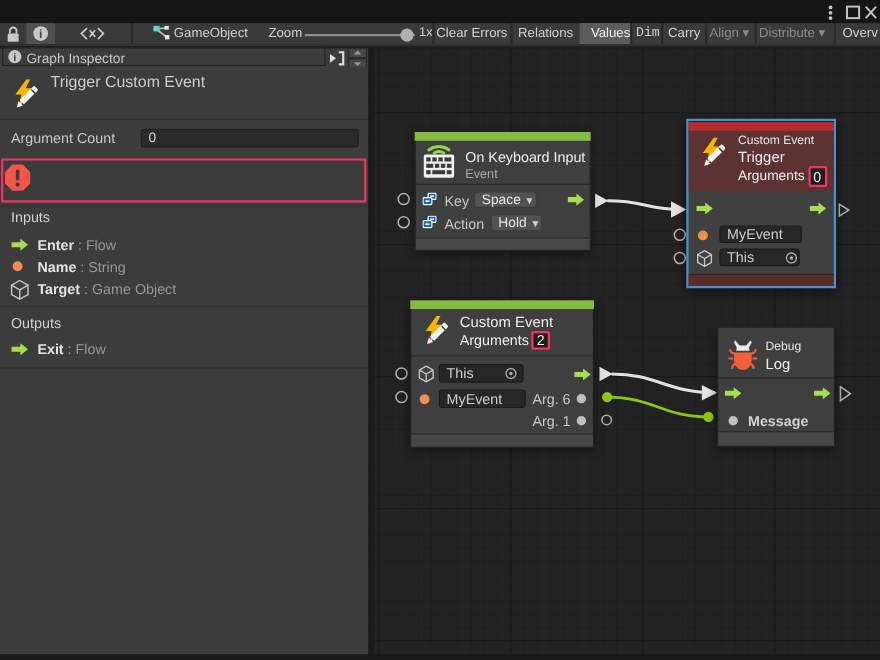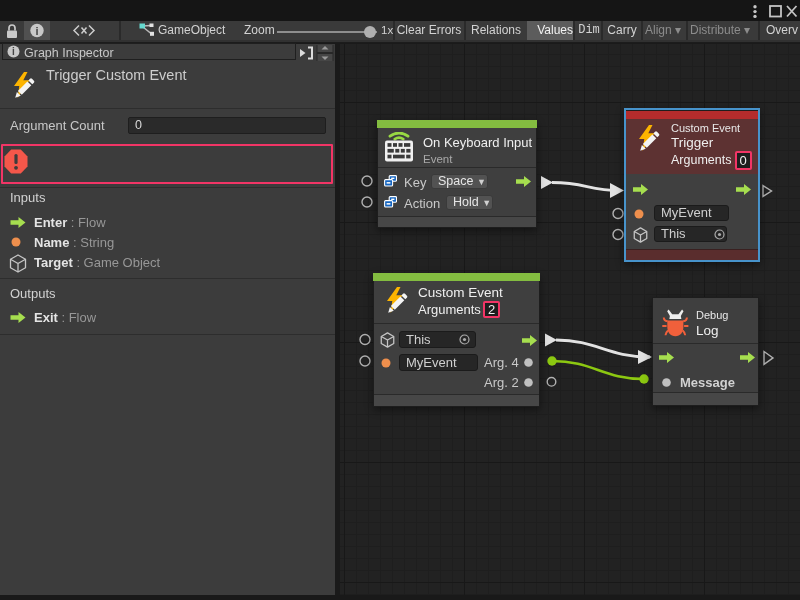--- a/index.html
+++ b/index.html
@@ -284,7 +284,7 @@
       <circle cx="5" cy="5" r="4.5" fill="#ee8f4d"></circle>
     </svg>
     <div class="nfield" style="left:25px;top:79.5px;width:79px;height:17px;line-height:15px;padding-left:6px;">MyEvent</div>
-    <div class="plab" style="left:110px;top:81px;">Arg. 4</div>
+    <div class="plab" style="left:110px;top:81px;">Arg. 6</div>
     <svg class="abs" style="left:150px;top:84px" width="9" height="9" viewBox="0 0 9 9">
       <circle cx="4.5" cy="4.5" r="4.3" fill="#c0c0c0"></circle>
     </svg>

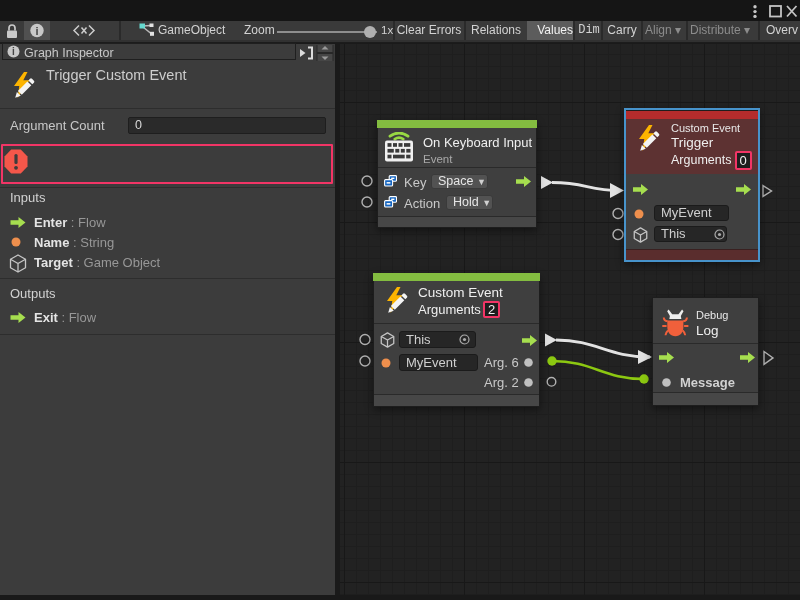--- a/index.html
+++ b/index.html
@@ -289,7 +289,7 @@
       <circle cx="4.5" cy="4.5" r="4.3" fill="#c0c0c0"></circle>
     </svg>
 
-    <div class="plab" style="left:110px;top:101px;">Arg. 2</div>
+    <div class="plab" style="left:110px;top:101px;">Arg. 1</div>
     <svg class="abs" style="left:150px;top:104px" width="9" height="9" viewBox="0 0 9 9">
       <circle cx="4.5" cy="4.5" r="4.3" fill="#c0c0c0"></circle>
     </svg>

